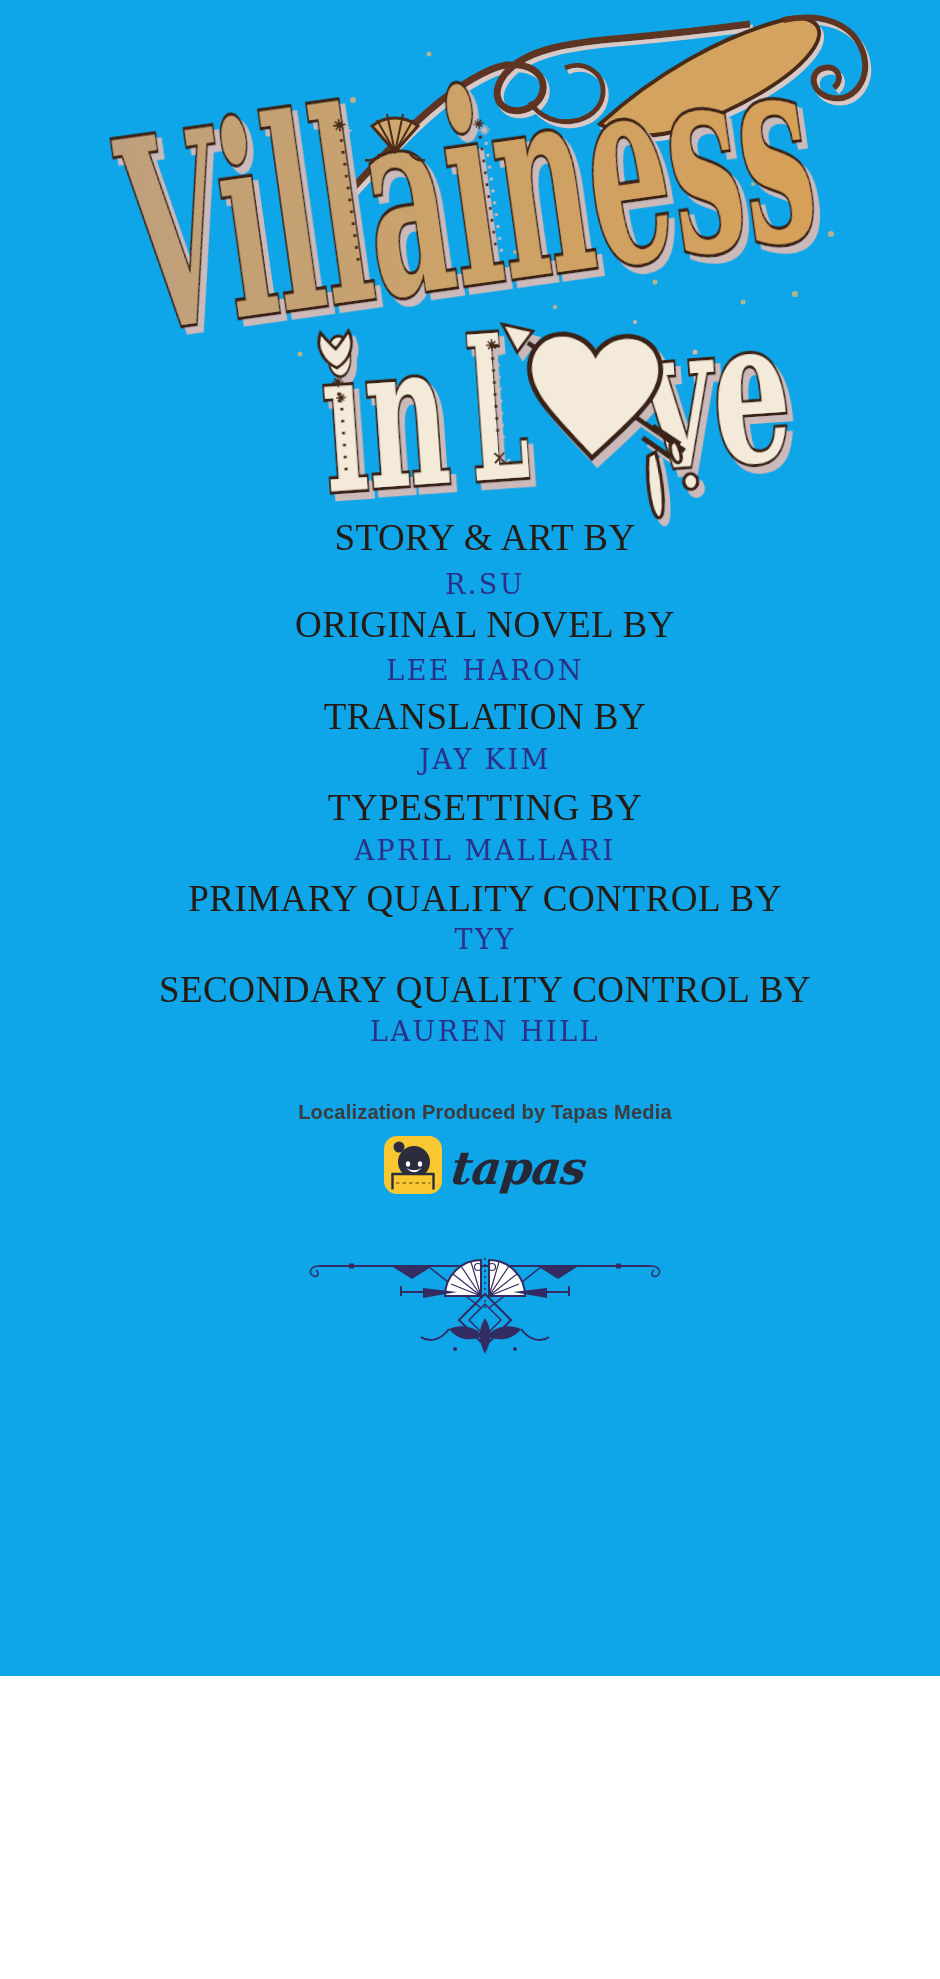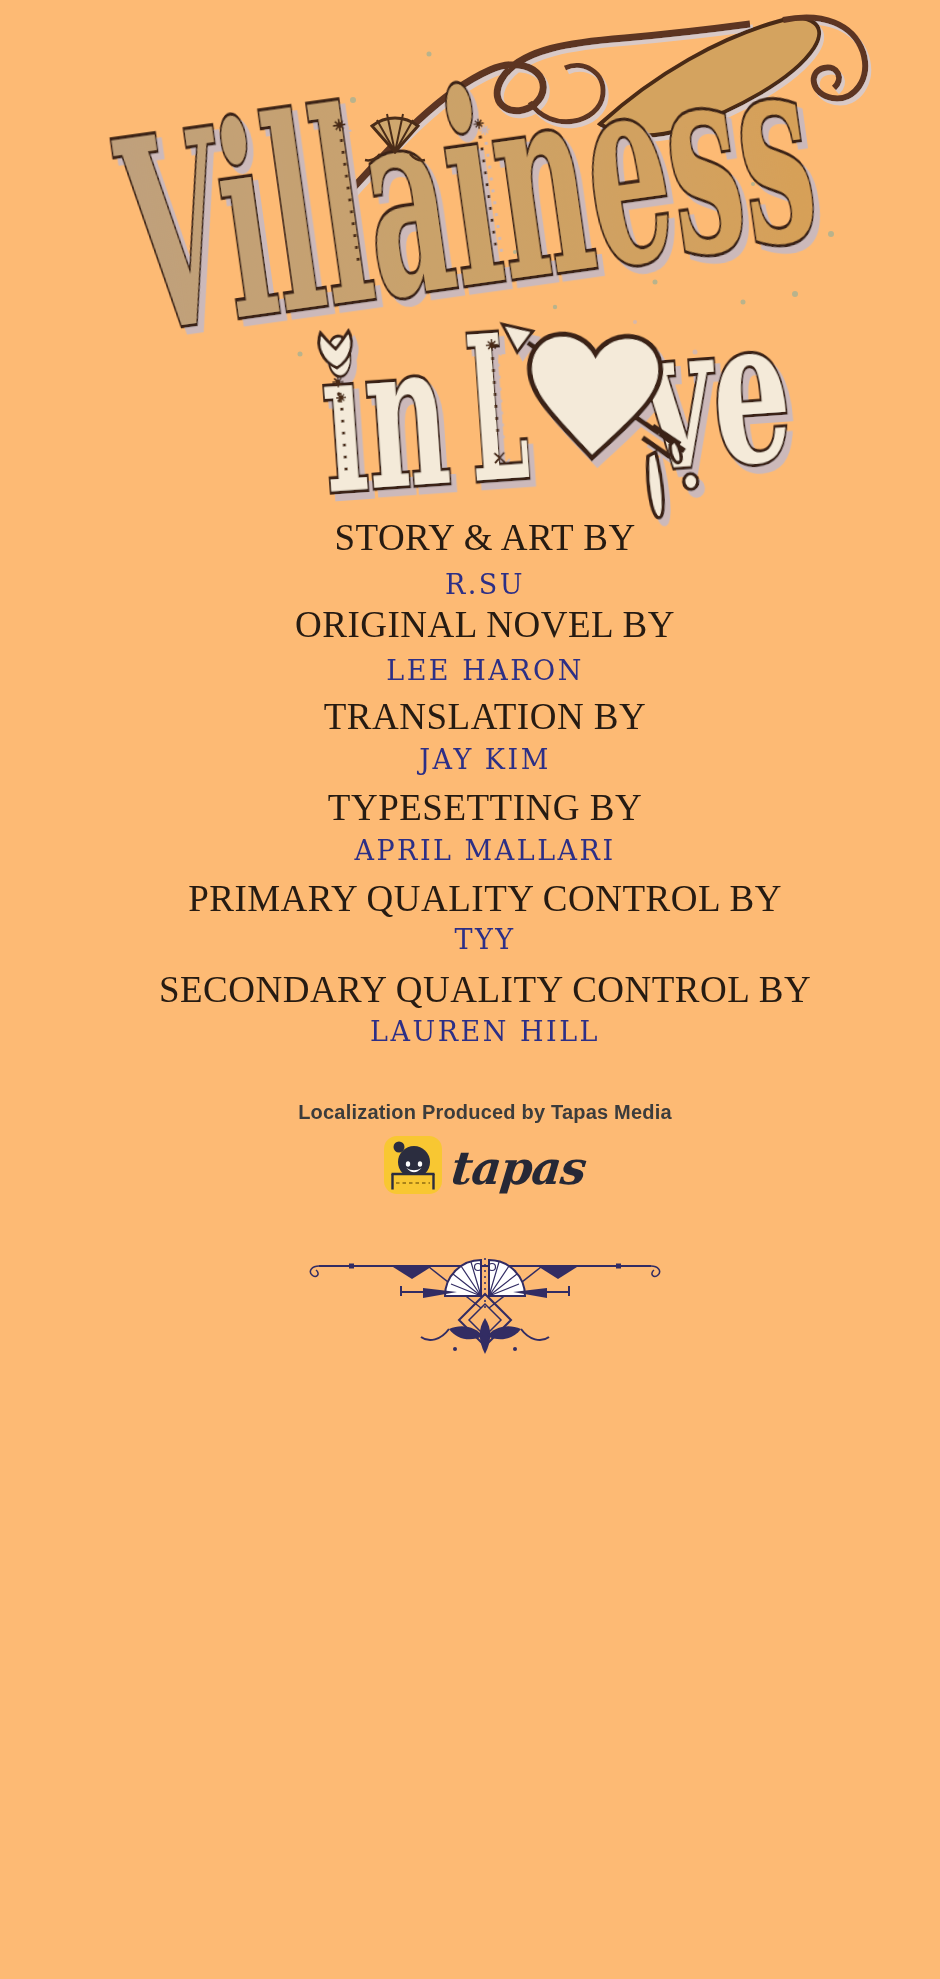--- a/index.html
+++ b/index.html
@@ -3,7 +3,7 @@
 <meta charset="utf-8">
 <style>
   html,body{margin:0;padding:0;background:#ffffff;}
-  .page{position:relative;width:940px;height:1979px;background:#fdba74;overflow:hidden;
+  .page{position:relative;width:940px;height:1676px;background:#0ea5e9;overflow:hidden;
         font-family:"Liberation Serif",serif;text-decoration:underline;}
   .content{position:absolute;inset:0;transform:translateX(15px);}
   .title-art{position:absolute;left:80px;top:2px;width:780px;height:540px;}

